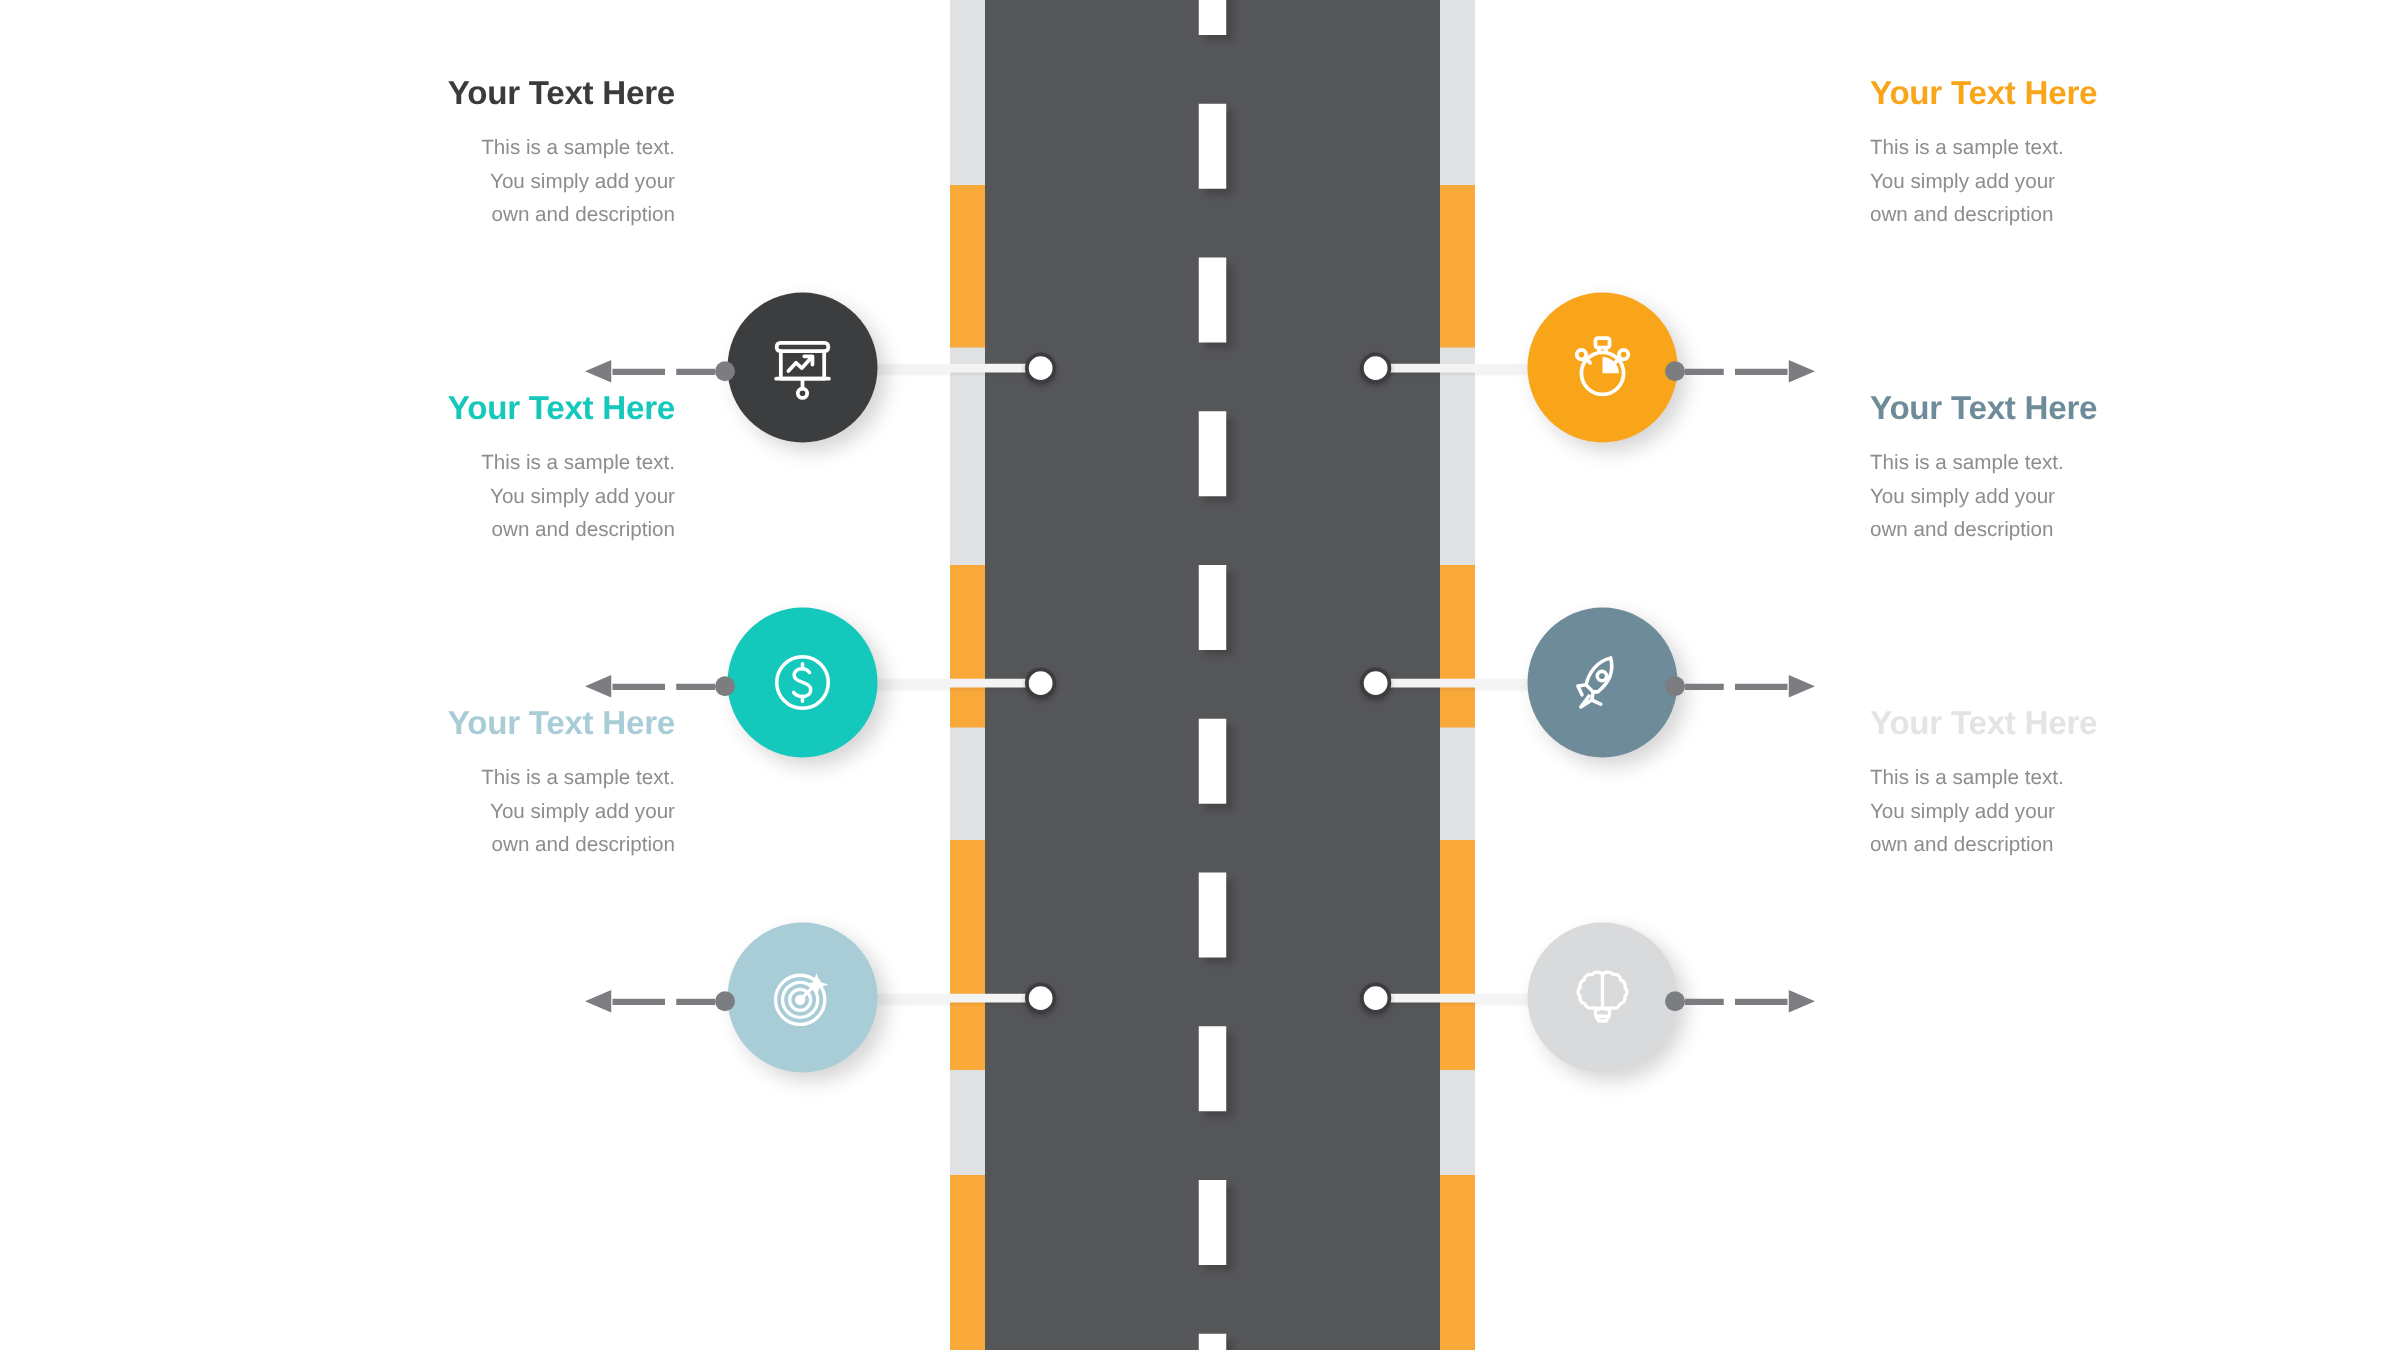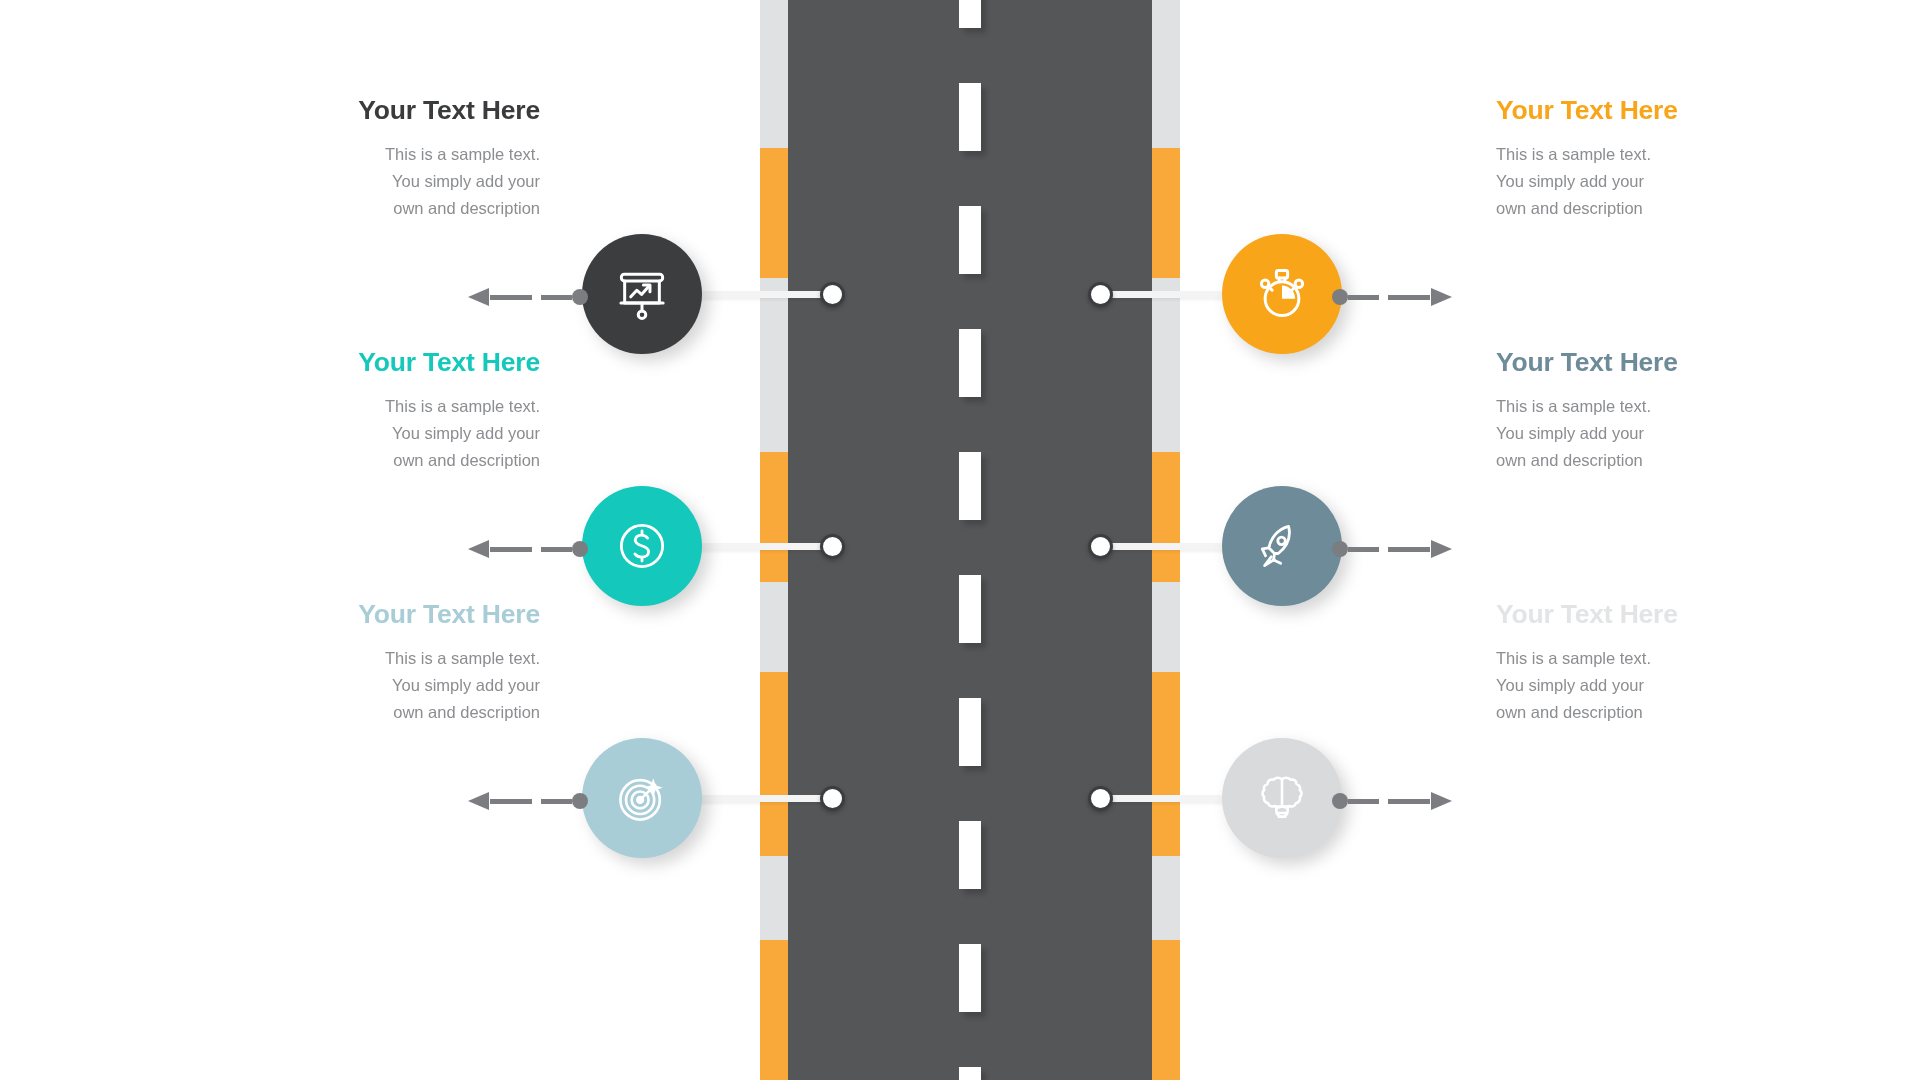--- a/index.html
+++ b/index.html
@@ -31,7 +31,7 @@
   .textblock.left  { left:210px; text-align:right; }
   .textblock.right { left:1496px; text-align:left; }
   .tb-title { font-size:26.5px; font-weight:bold; line-height:1.12;
-      letter-spacing:-0.2px; white-space:nowrap;margin-top:36px; }
+      letter-spacing:-0.2px; white-space:nowrap; }
   .tb-desc { margin-top:15px; font-size:16.5px; line-height:1.66; color:#8b8d90;
       font-weight:400; }
   .tb-desc div { white-space:nowrap; }

